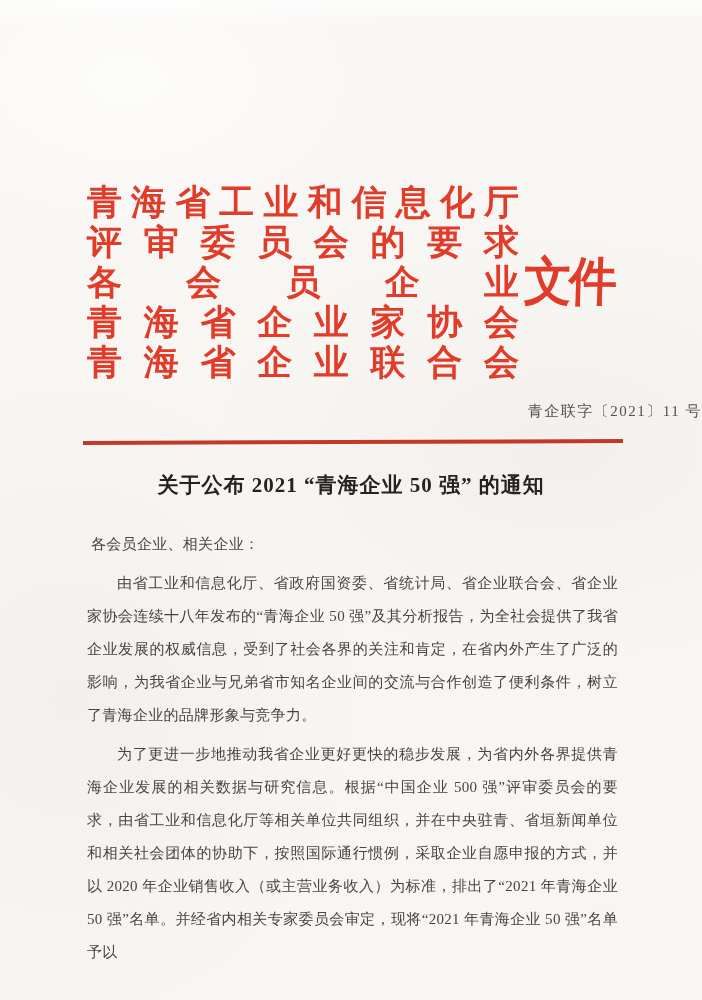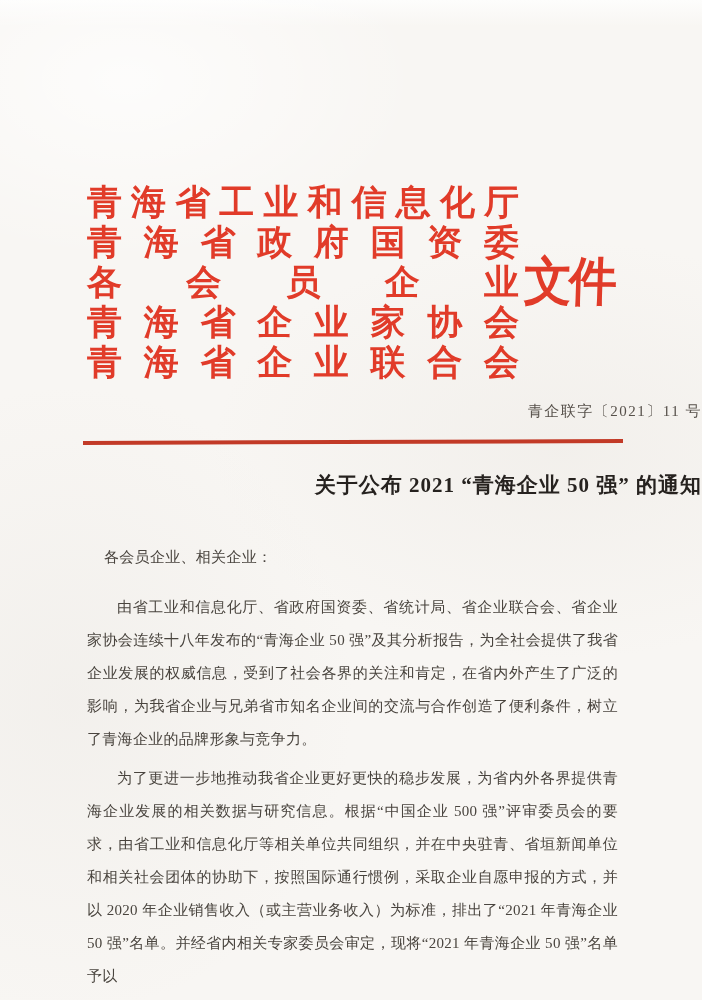--- a/index.html
+++ b/index.html
@@ -121,7 +121,7 @@
 
   <div class="letterhead-issuers">
     <div class="issuer-line">青海省工业和信息化厅</div>
-    <div class="issuer-line">青海省政府国资委</div>
+    <div class="issuer-line">评审委员会的要求</div>
     <div class="issuer-line">各会员企业</div>
     <div class="issuer-line">青海省企业家协会</div>
     <div class="issuer-line">青海省企业联合会</div>

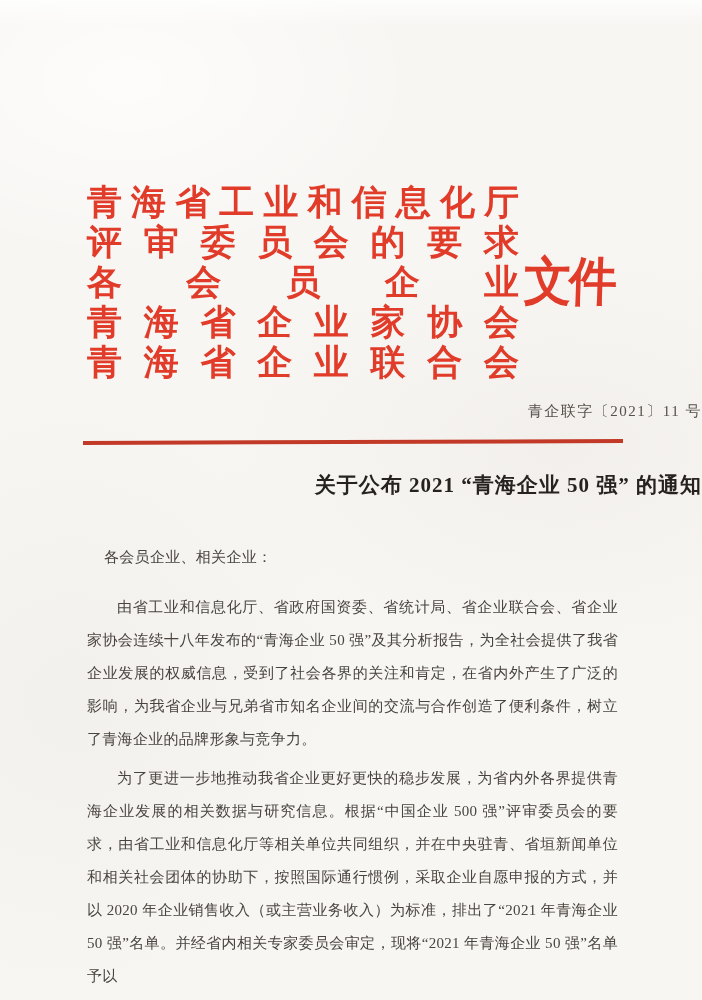--- a/index.html
+++ b/index.html
@@ -88,7 +88,7 @@
     top: 471px;
     left: 0;
     width: 100%;
-    text-align: right;
+    text-align: center;
     font-size: 21px;
     font-weight: 700;
     letter-spacing: 1px;

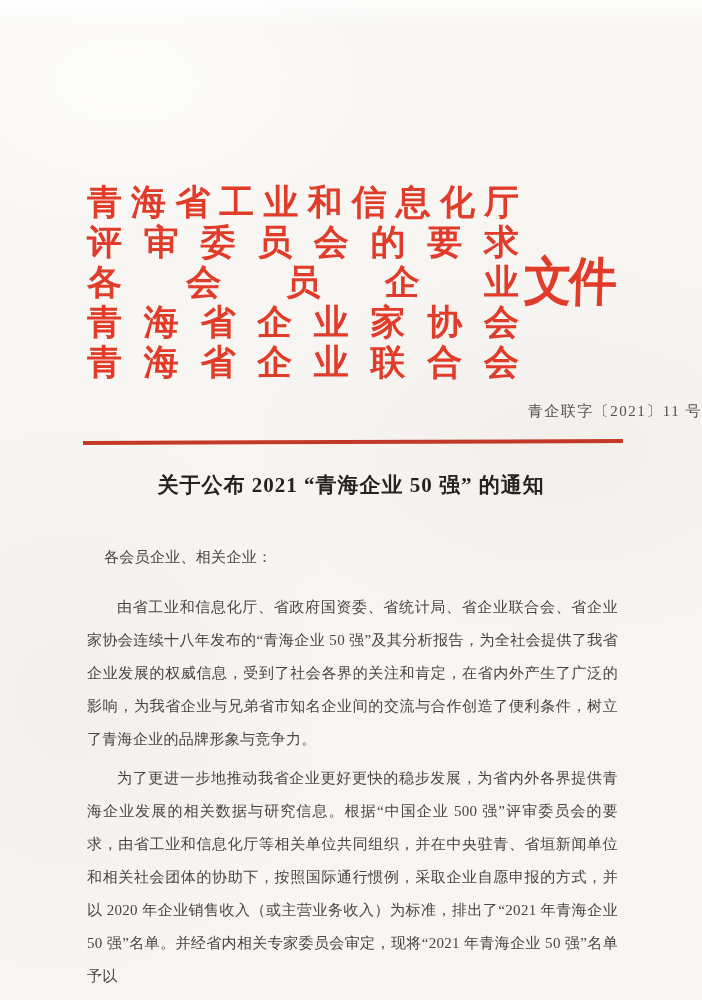--- a/index.html
+++ b/index.html
@@ -107,7 +107,7 @@
     text-align: justify;
     letter-spacing: 0.3px;
   }
-  .salutation { margin: 17px; }
+  .salutation { margin: 4px; }
   .body-para {
     margin-top: 6px;
     margin-bottom: 3px;

